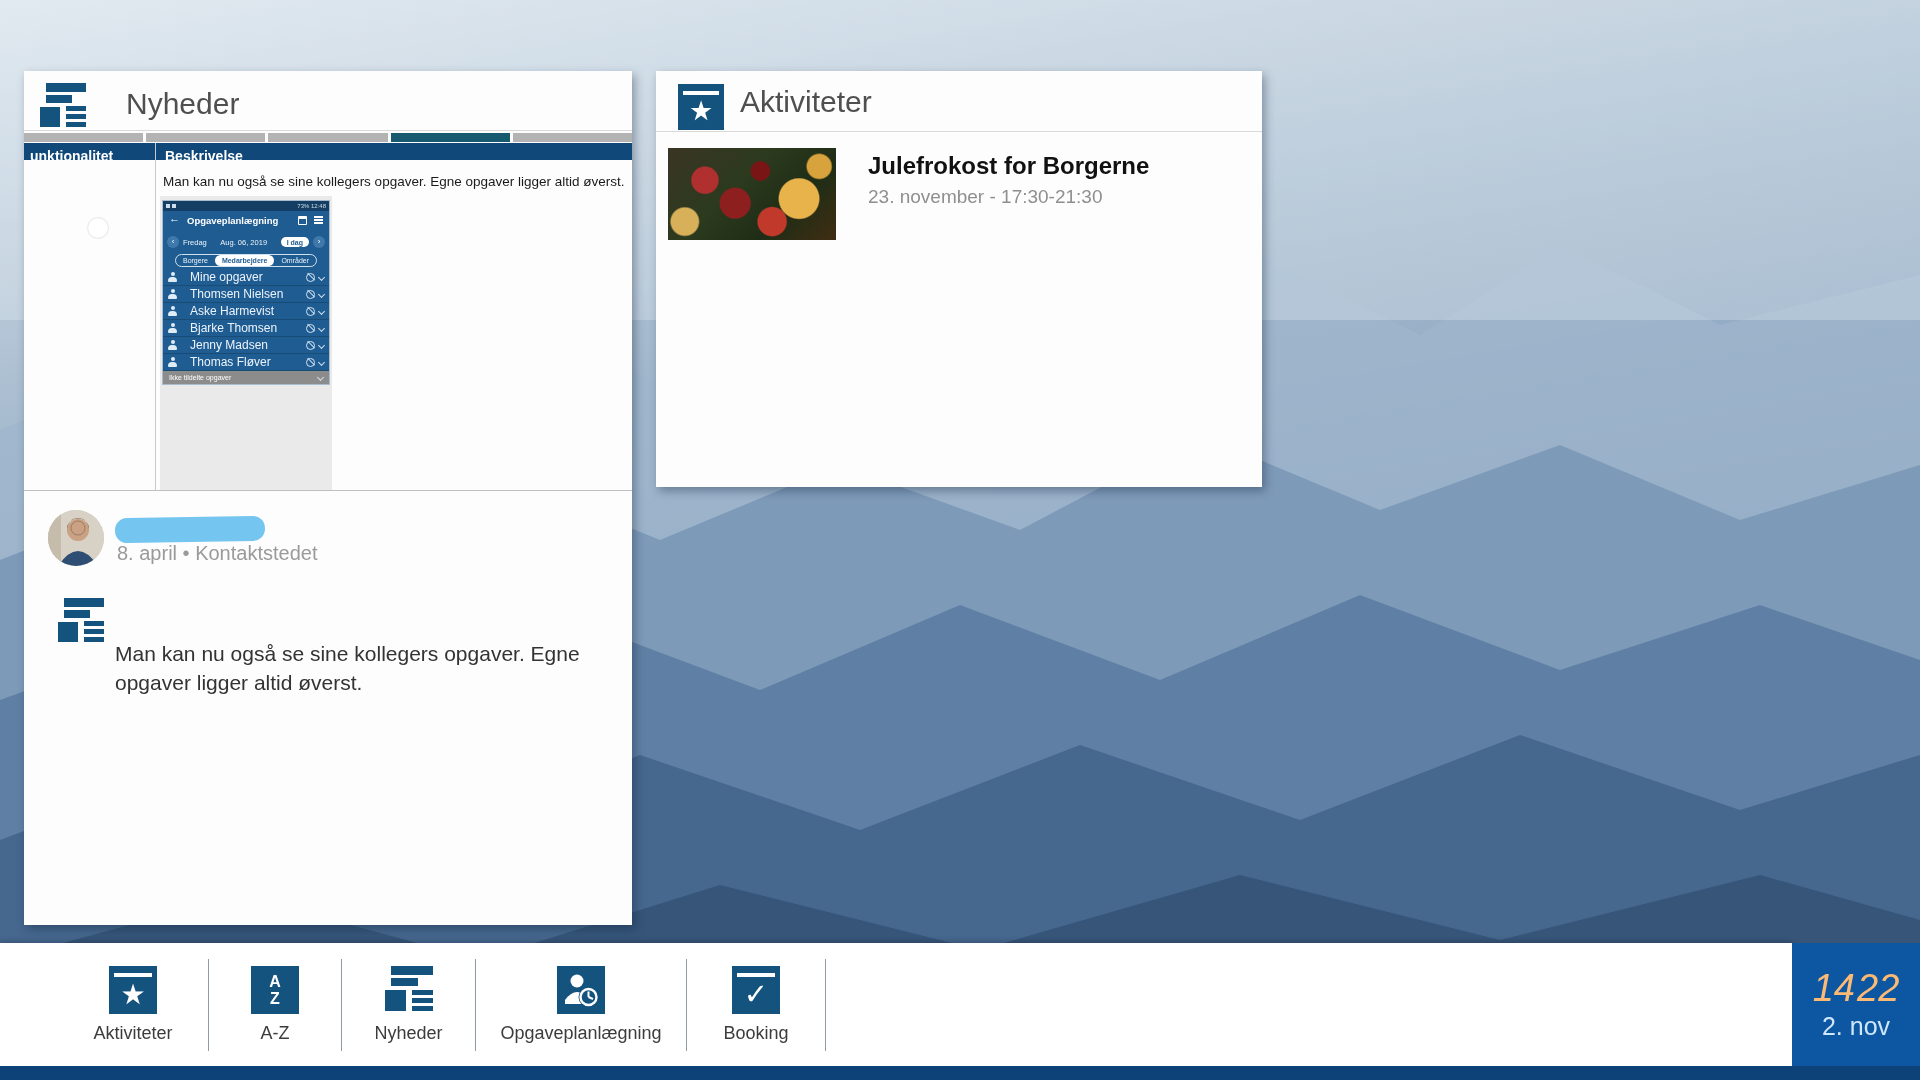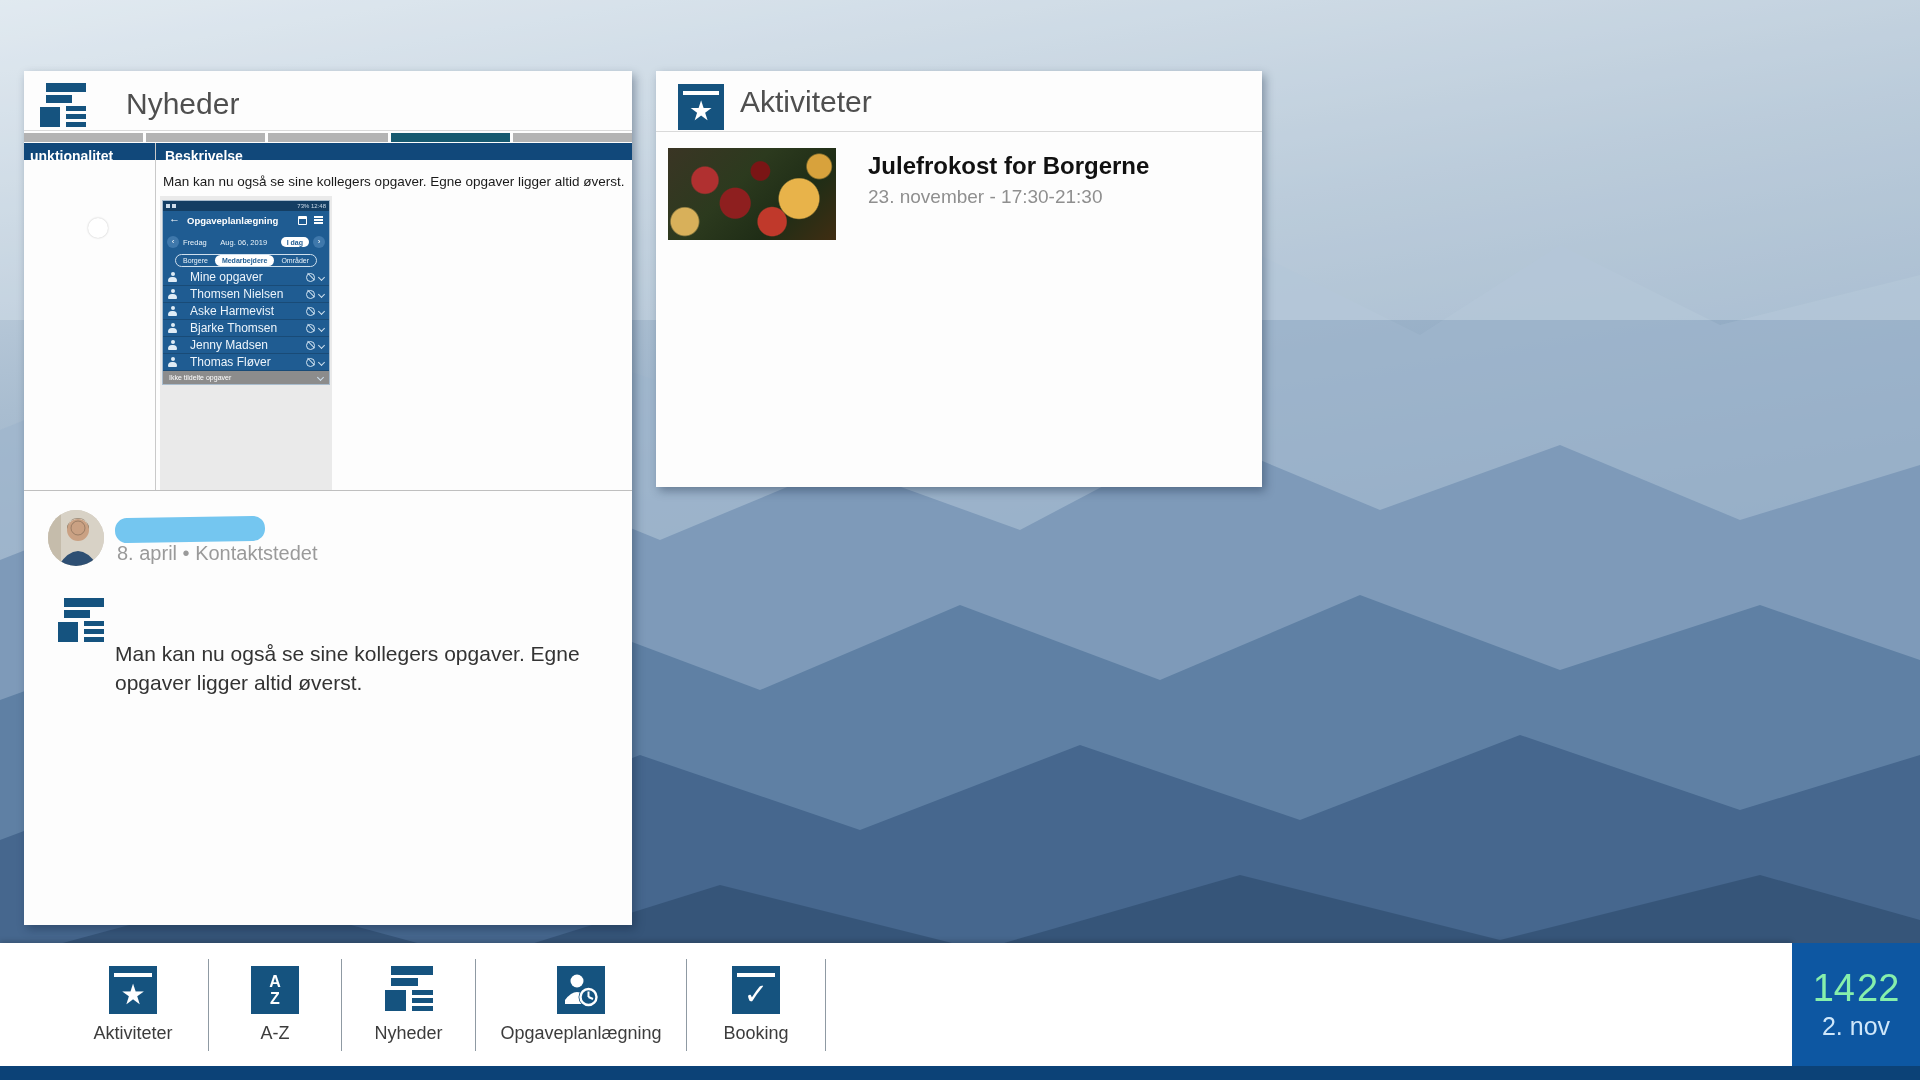--- a/index.html
+++ b/index.html
@@ -128,7 +128,7 @@
 
   
   .clockbox{position:absolute;left:1792px;top:943px;width:128px;height:123px;background:#0d57a2;display:flex;flex-direction:column;align-items:center;justify-content:center;}
-  .clock-time{font-size:38px;color:#86efac;display:flex;gap:2px;line-height:40px;}
+  .clock-time{font-size:38px;color:#fdba74;display:flex;gap:2px;line-height:40px;font-style:italic;}
   .clock-date{font-size:25px;color:#cfe7fa;margin-top:4px;}
   .bottom-strip{position:absolute;left:0;top:1066px;width:1920px;height:14px;background:#0c4277;}
 </style>

